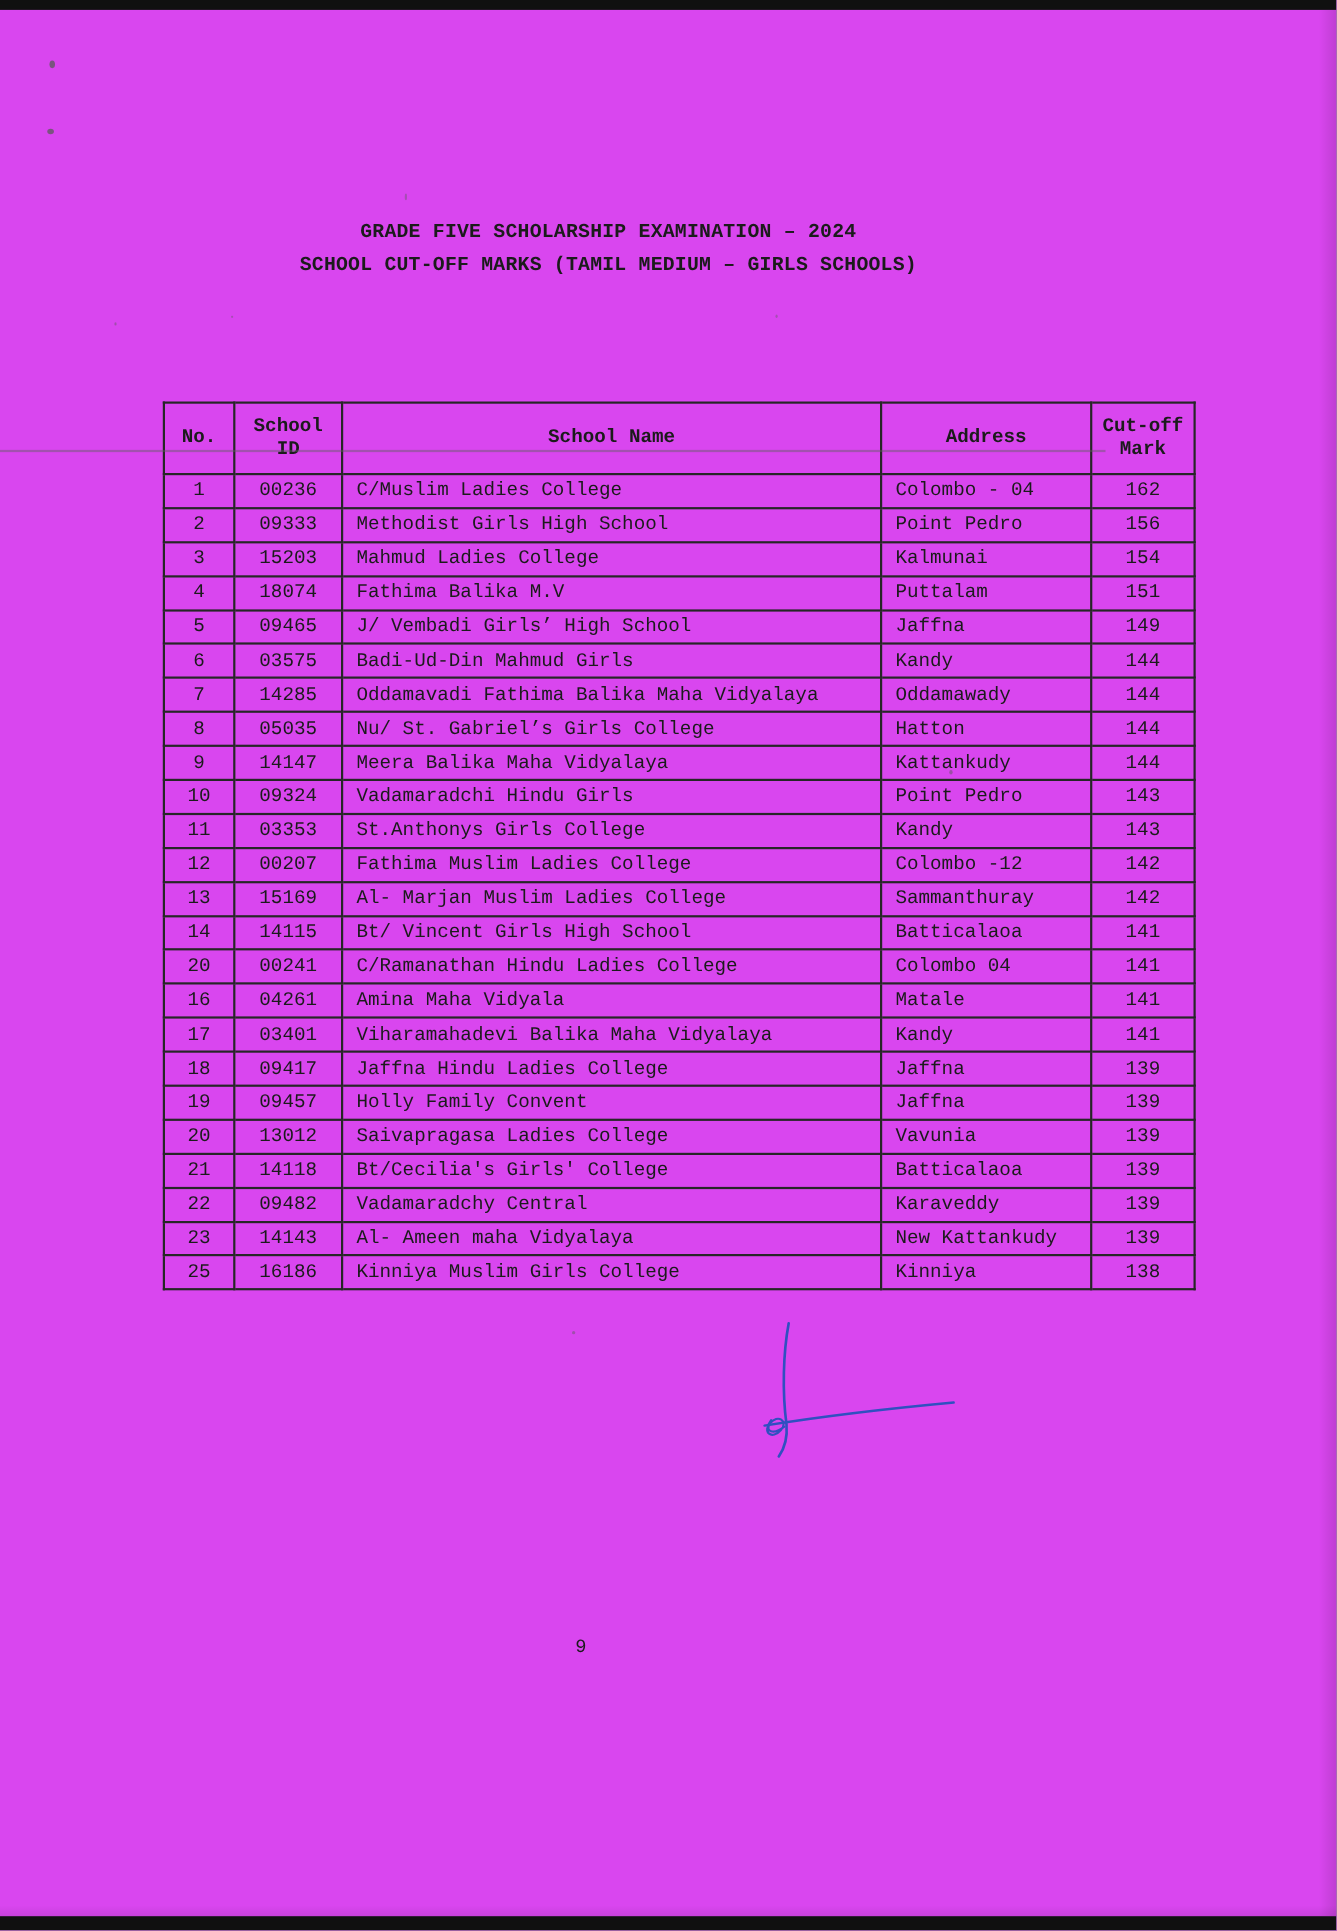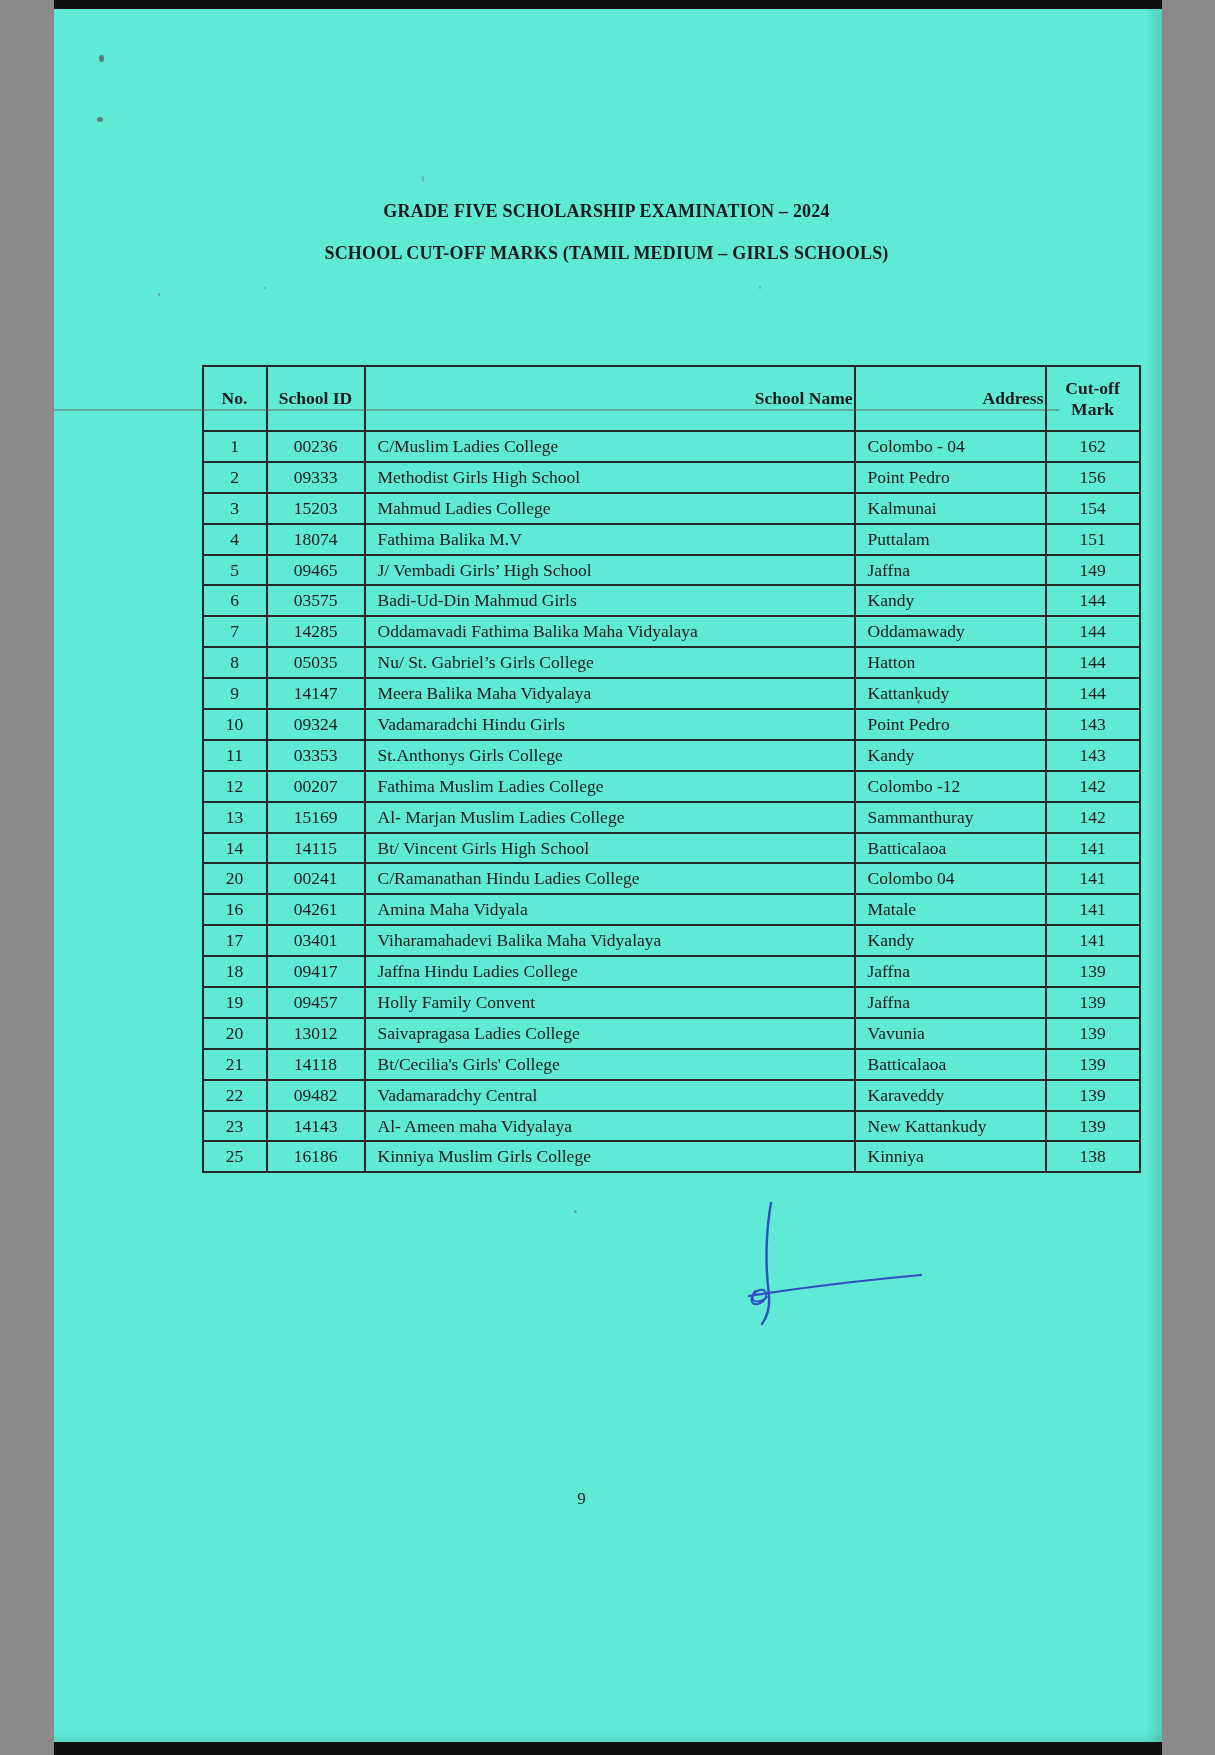--- a/index.html
+++ b/index.html
@@ -5,10 +5,10 @@
   html,body { margin:0; padding:0; background:#8a8a8a; }
   .page {
     position:relative;
-    width:1108px; height:1755px;
+    width:1215px; height:1755px;
     margin:0 auto;
-    background:#5eead4;
-    font-family:Liberation Serif, serif;
+    background:#d946ef;
+    font-family:Liberation Mono, monospace;
     color:#1b1b1b;
     overflow:hidden;
   }

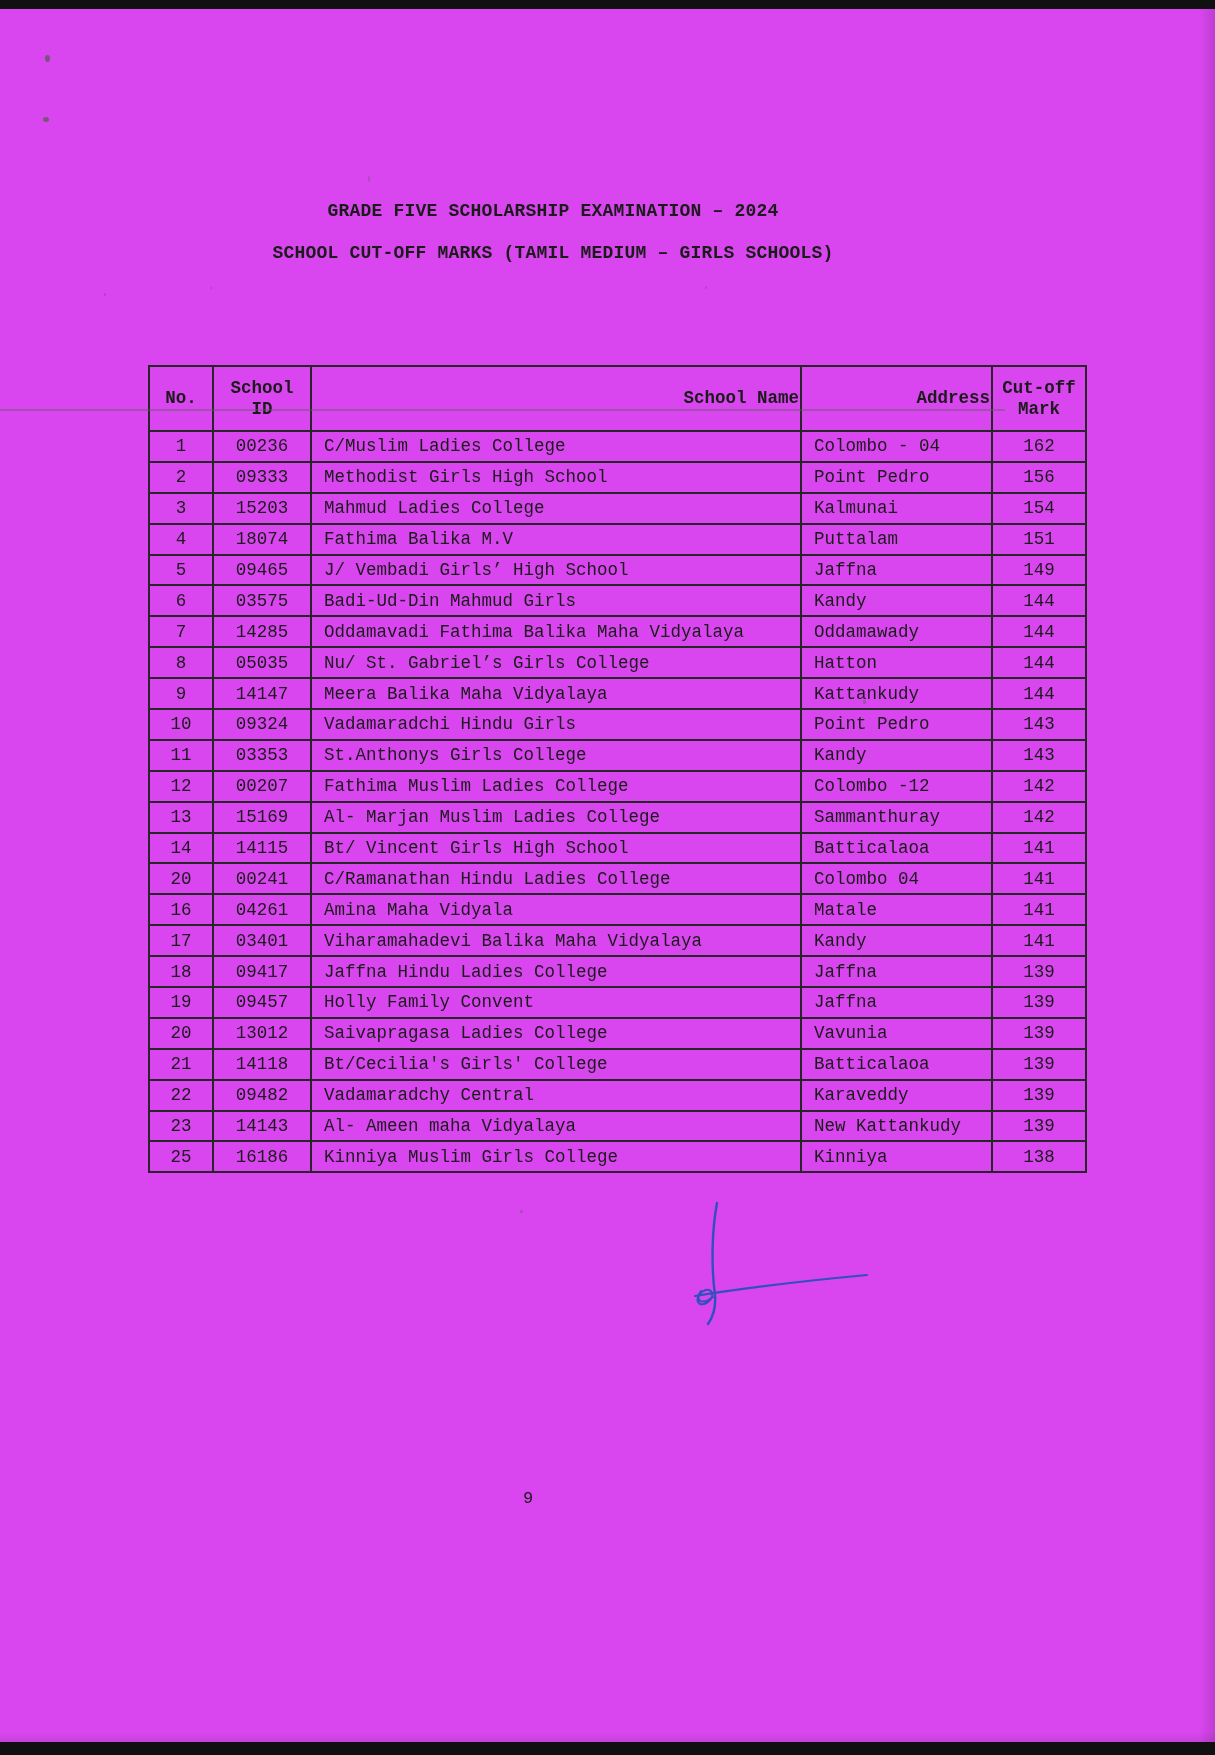--- a/index.html
+++ b/index.html
@@ -25,7 +25,7 @@
 
   .title-block { position:absolute; top:201px; left:250px; width:606px; text-align:center; }
   .doc-title { font-size:18px; font-weight:bold; letter-spacing:0.2px; line-height:1.2; }
-  .doc-subtitle { font-size:18px; font-weight:bold; letter-spacing:0.2px; margin-top:20px; line-height:1.2; }
+  .doc-subtitle { font-size:18px; font-weight:bold; letter-spacing:0.2px; margin-top:8px; line-height:1.2; }
 
   table.cutoff-table {
     position:absolute; left:148px; top:365px;

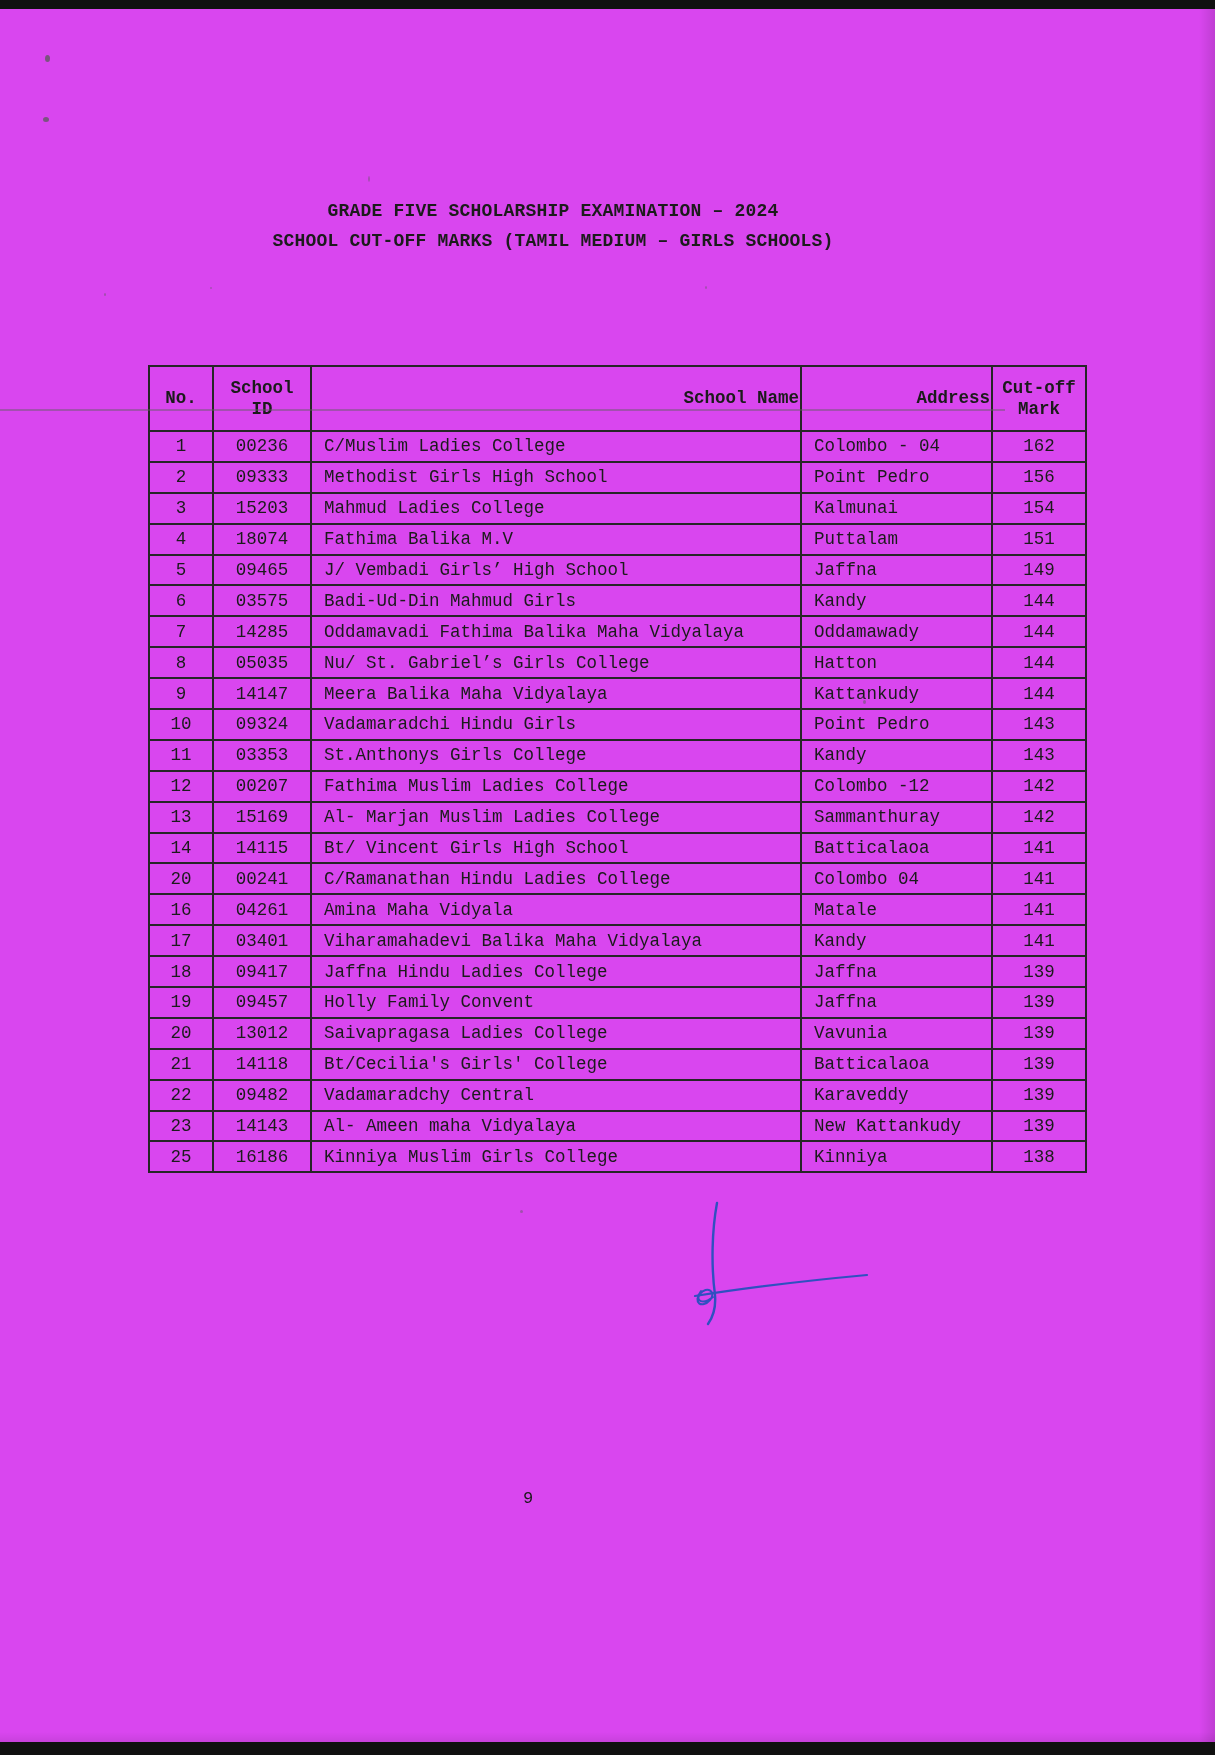--- a/index.html
+++ b/index.html
@@ -48,7 +48,7 @@
   col.c-mark  { width:94px; }
   .col-no, .col-id, .col-mark { text-align:center; }
   .col-name, .col-address { text-align:left; padding-left:12px;margin-left:16px; }
-  th.h-name, th.h-addr { text-align:right; }
+  th.h-name, th.h-addr { text-align:center; }
   th.h-no, th.h-id, th.h-mark { text-align:center; }
 
   .artifact-line {

